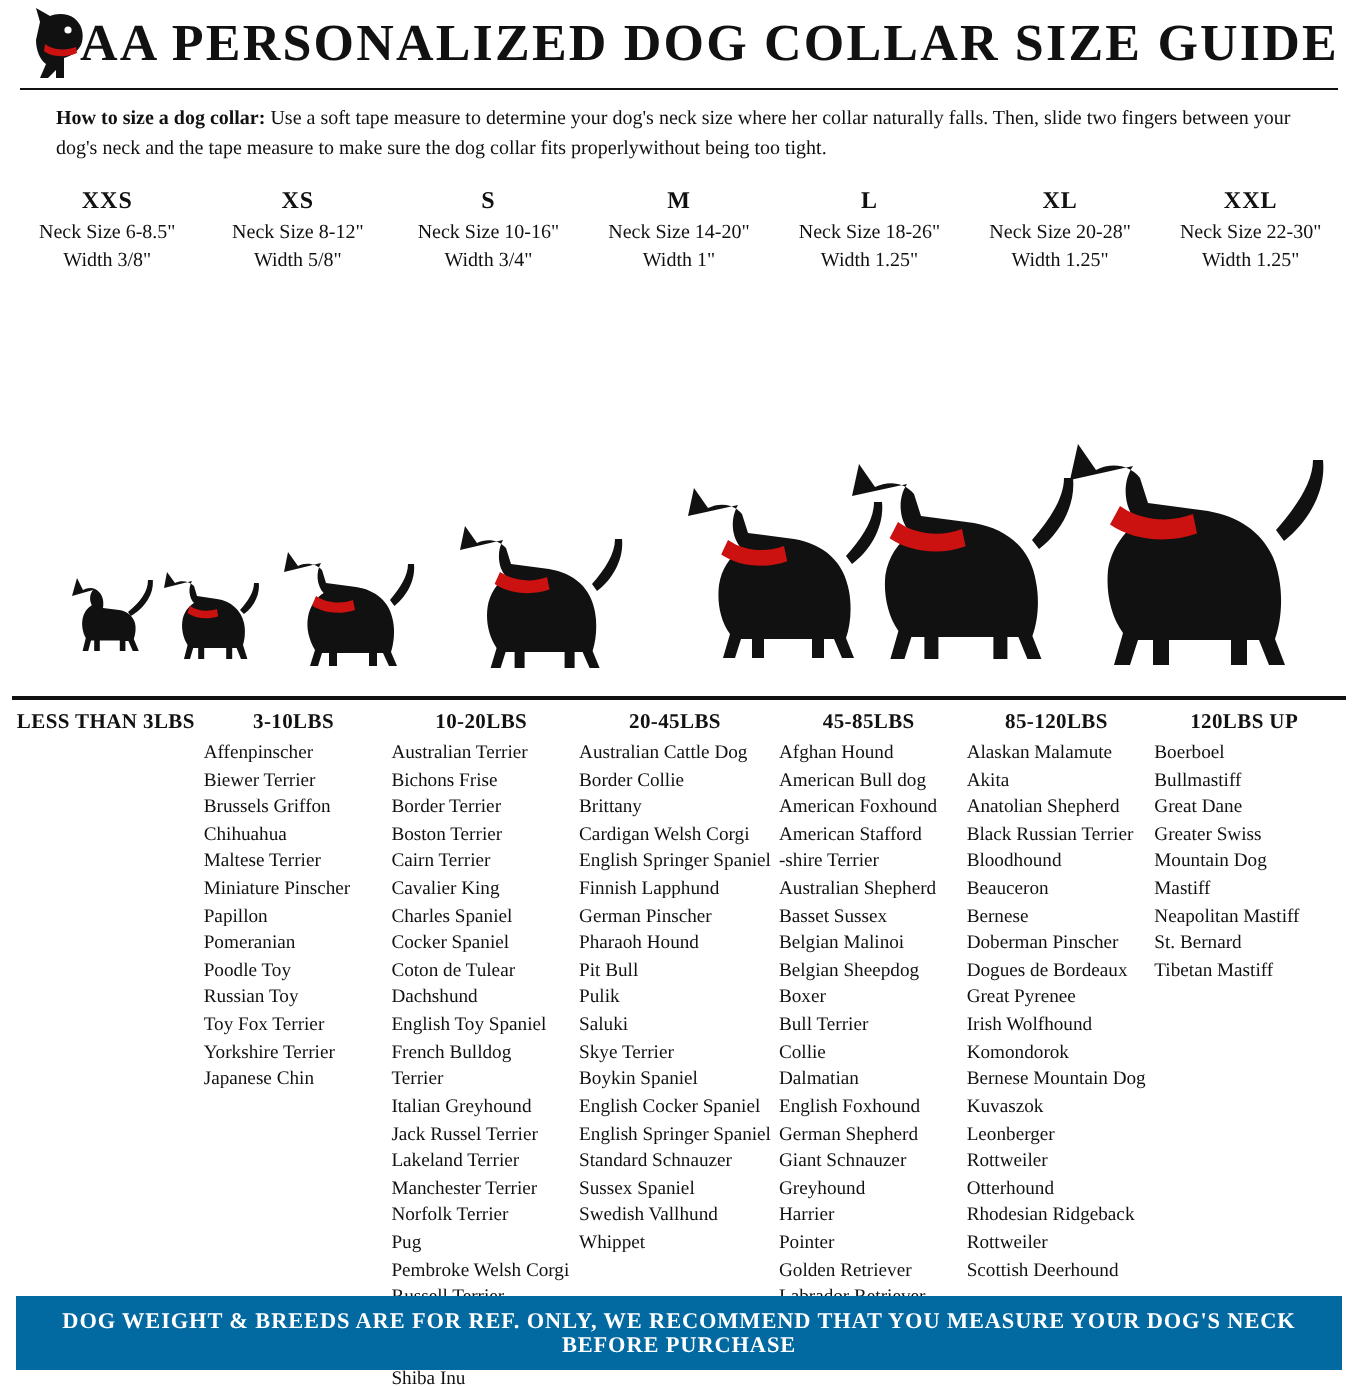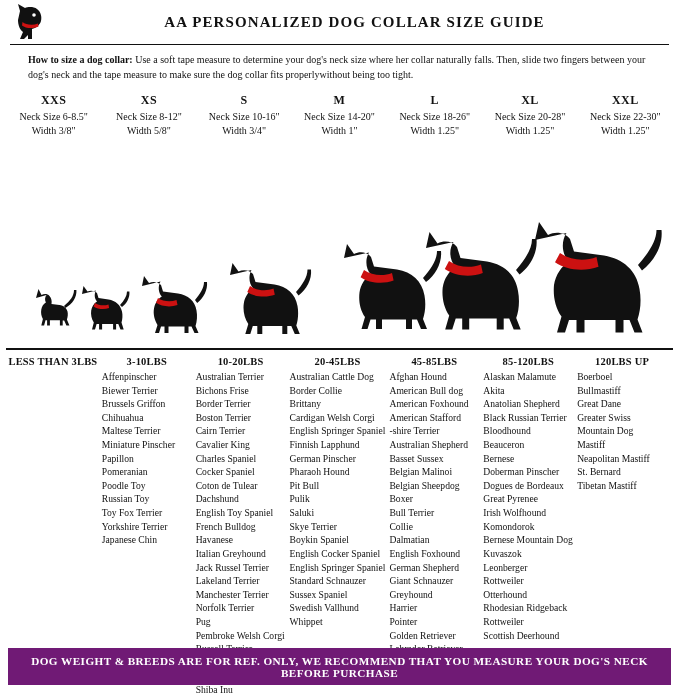--- a/index.html
+++ b/index.html
@@ -24,8 +24,8 @@
     margin: 0 10px;
   }
   .header-title {
-    text-align: center;
-    font-size: 15px;
+    text-align: left;
+    font-size: 26px;
     letter-spacing: 1.1px;
     font-weight: bold;
     line-height: 44px;

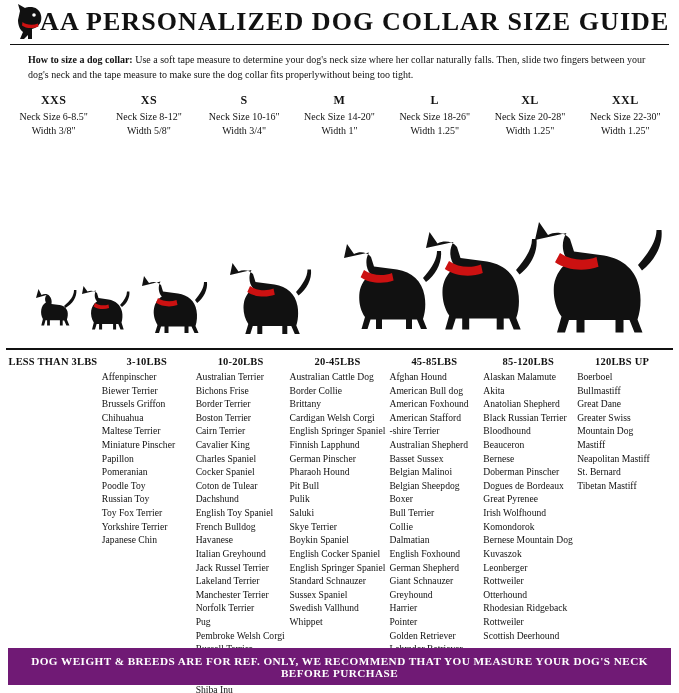--- a/index.html
+++ b/index.html
@@ -255,7 +255,7 @@
       <div class="breed-item">Dachshund</div>
       <div class="breed-item">English Toy Spaniel</div>
       <div class="breed-item">French Bulldog</div>
-      <div class="breed-item">Havanese</div>
+      <div class="breed-item">Terrier</div>
       <div class="breed-item">Italian Greyhound</div>
       <div class="breed-item">Jack Russel Terrier</div>
       <div class="breed-item">Lakeland Terrier</div>

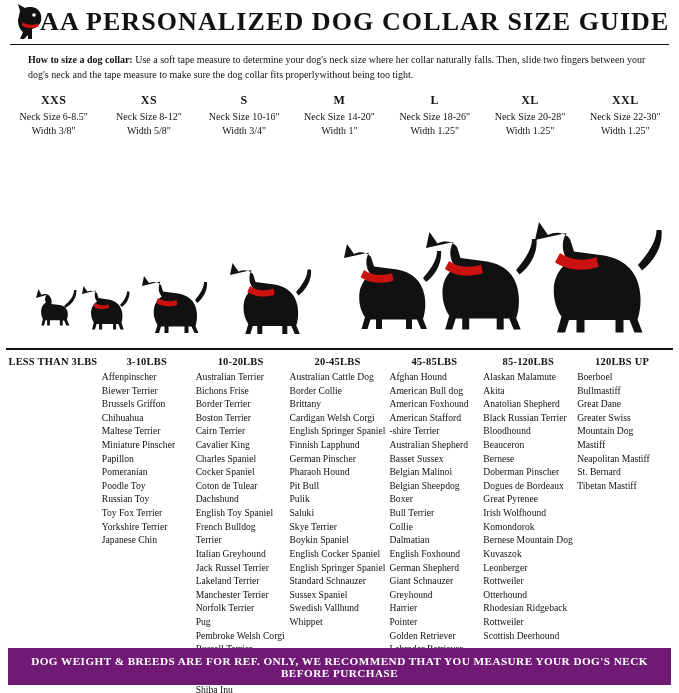--- a/index.html
+++ b/index.html
@@ -107,7 +107,7 @@
     left: 8px;
     right: 8px;
     bottom: 8px;
-    background: #701a75;
+    background: #0369a1;
     color: #ffffff;
     text-align: center;
     font-size: 11.2px;

